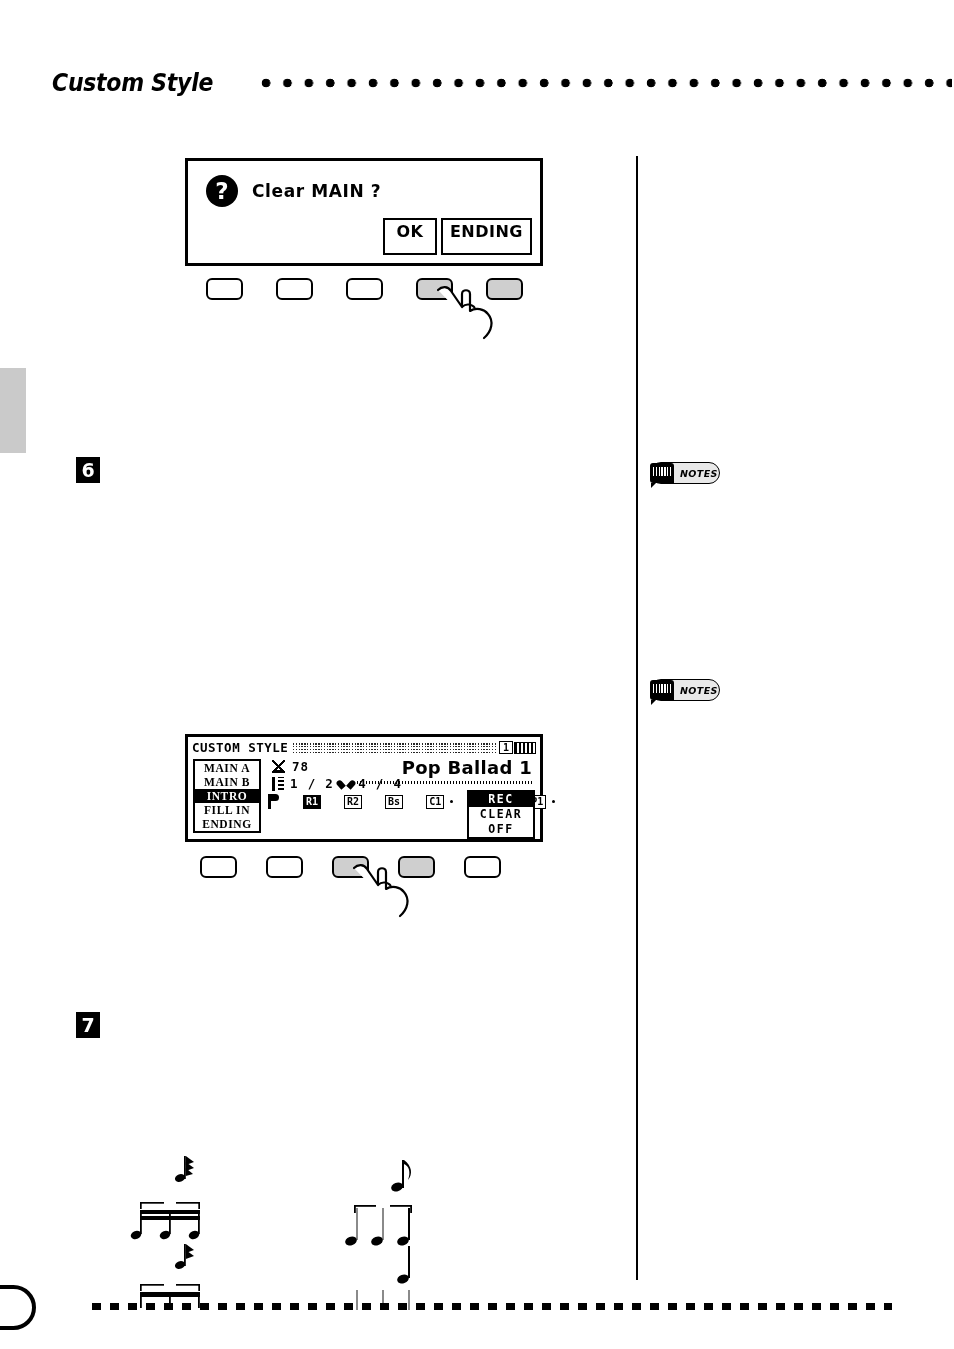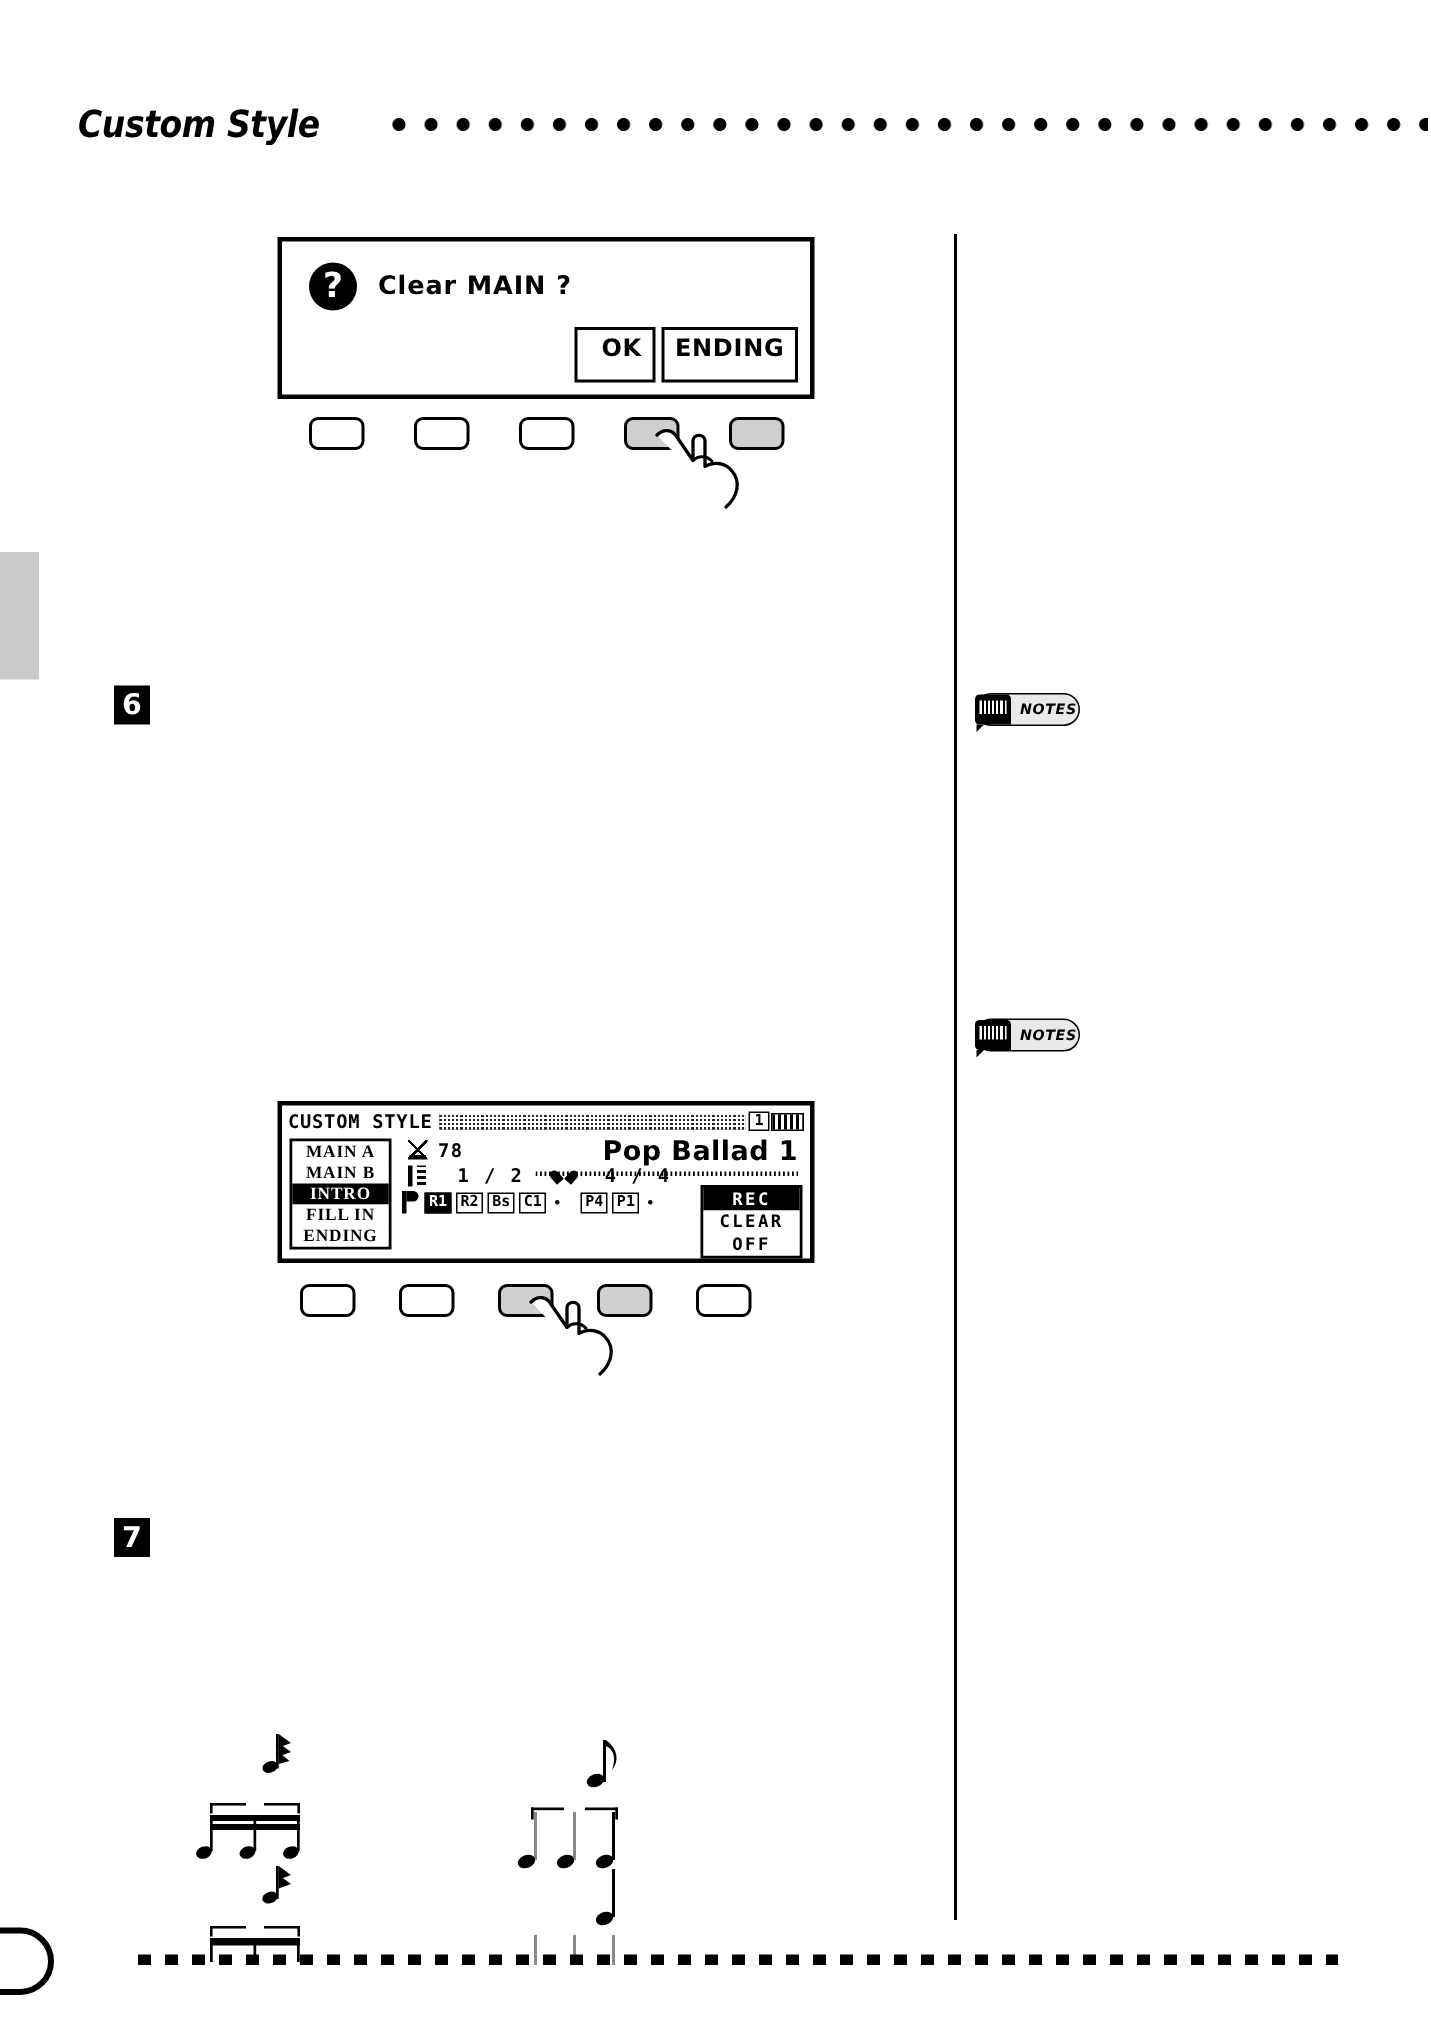--- a/index.html
+++ b/index.html
@@ -168,7 +168,7 @@
     min-width: 54px;
     height: 37px;
     line-height: 23px;
-    text-align: right;
+    text-align: center;
     font-family: "DejaVu Sans", sans-serif;
     font-weight: bold;
     font-size: 16px;

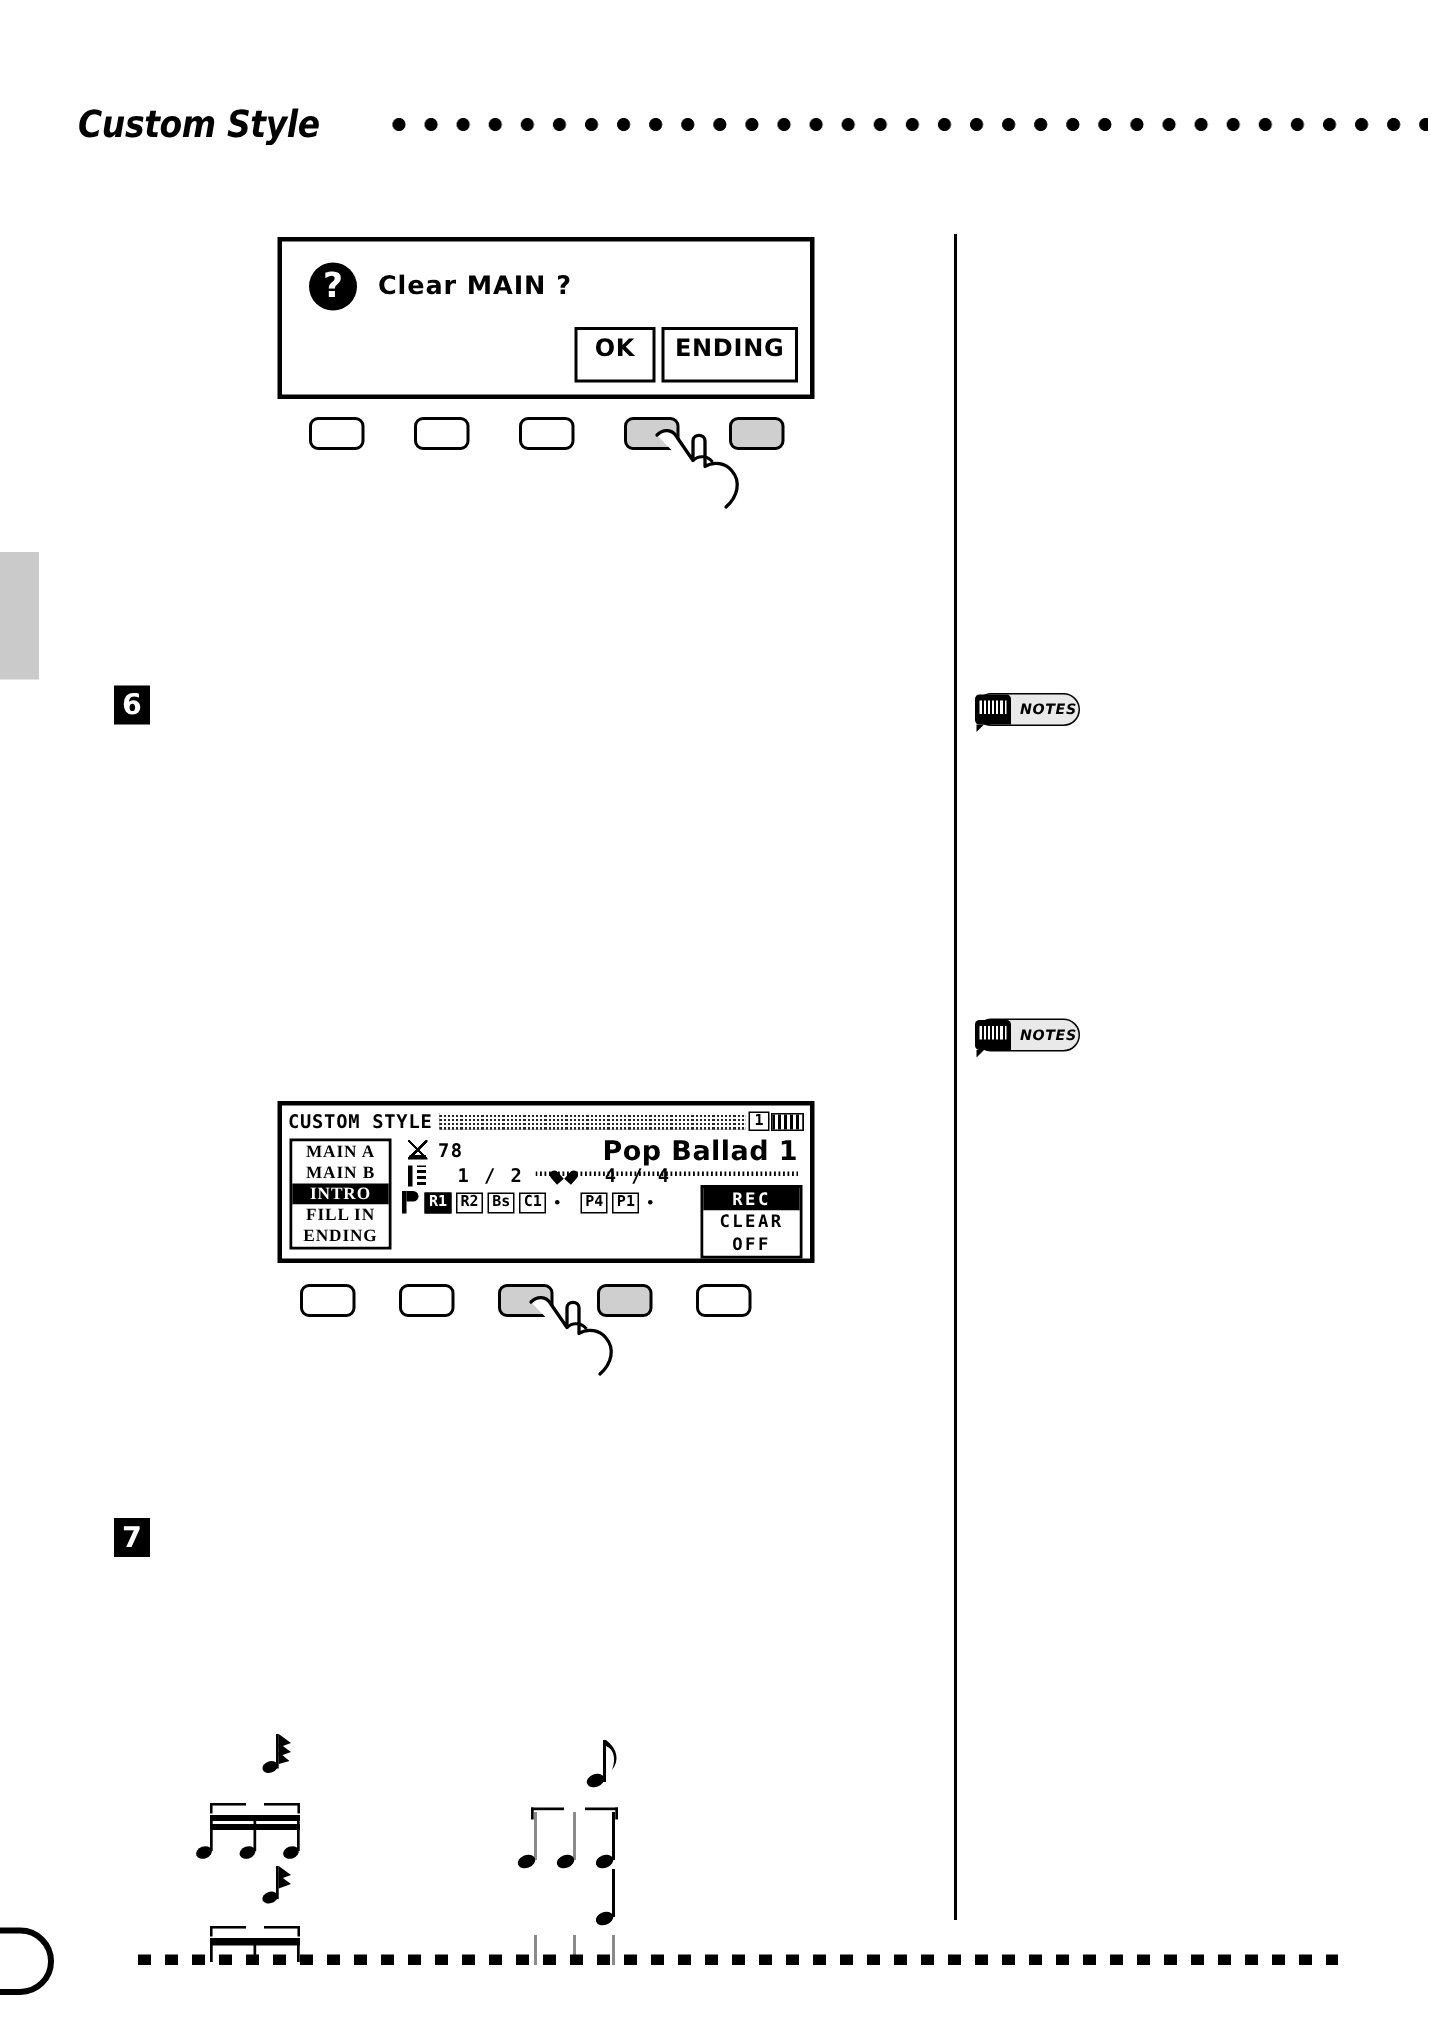--- a/index.html
+++ b/index.html
@@ -319,7 +319,7 @@
     letter-spacing: 1.3px;
     display: flex;
     align-items: center;
-    gap: 21px;
+    gap: 6px;
     white-space: nowrap;
   }
   .ico-measure {

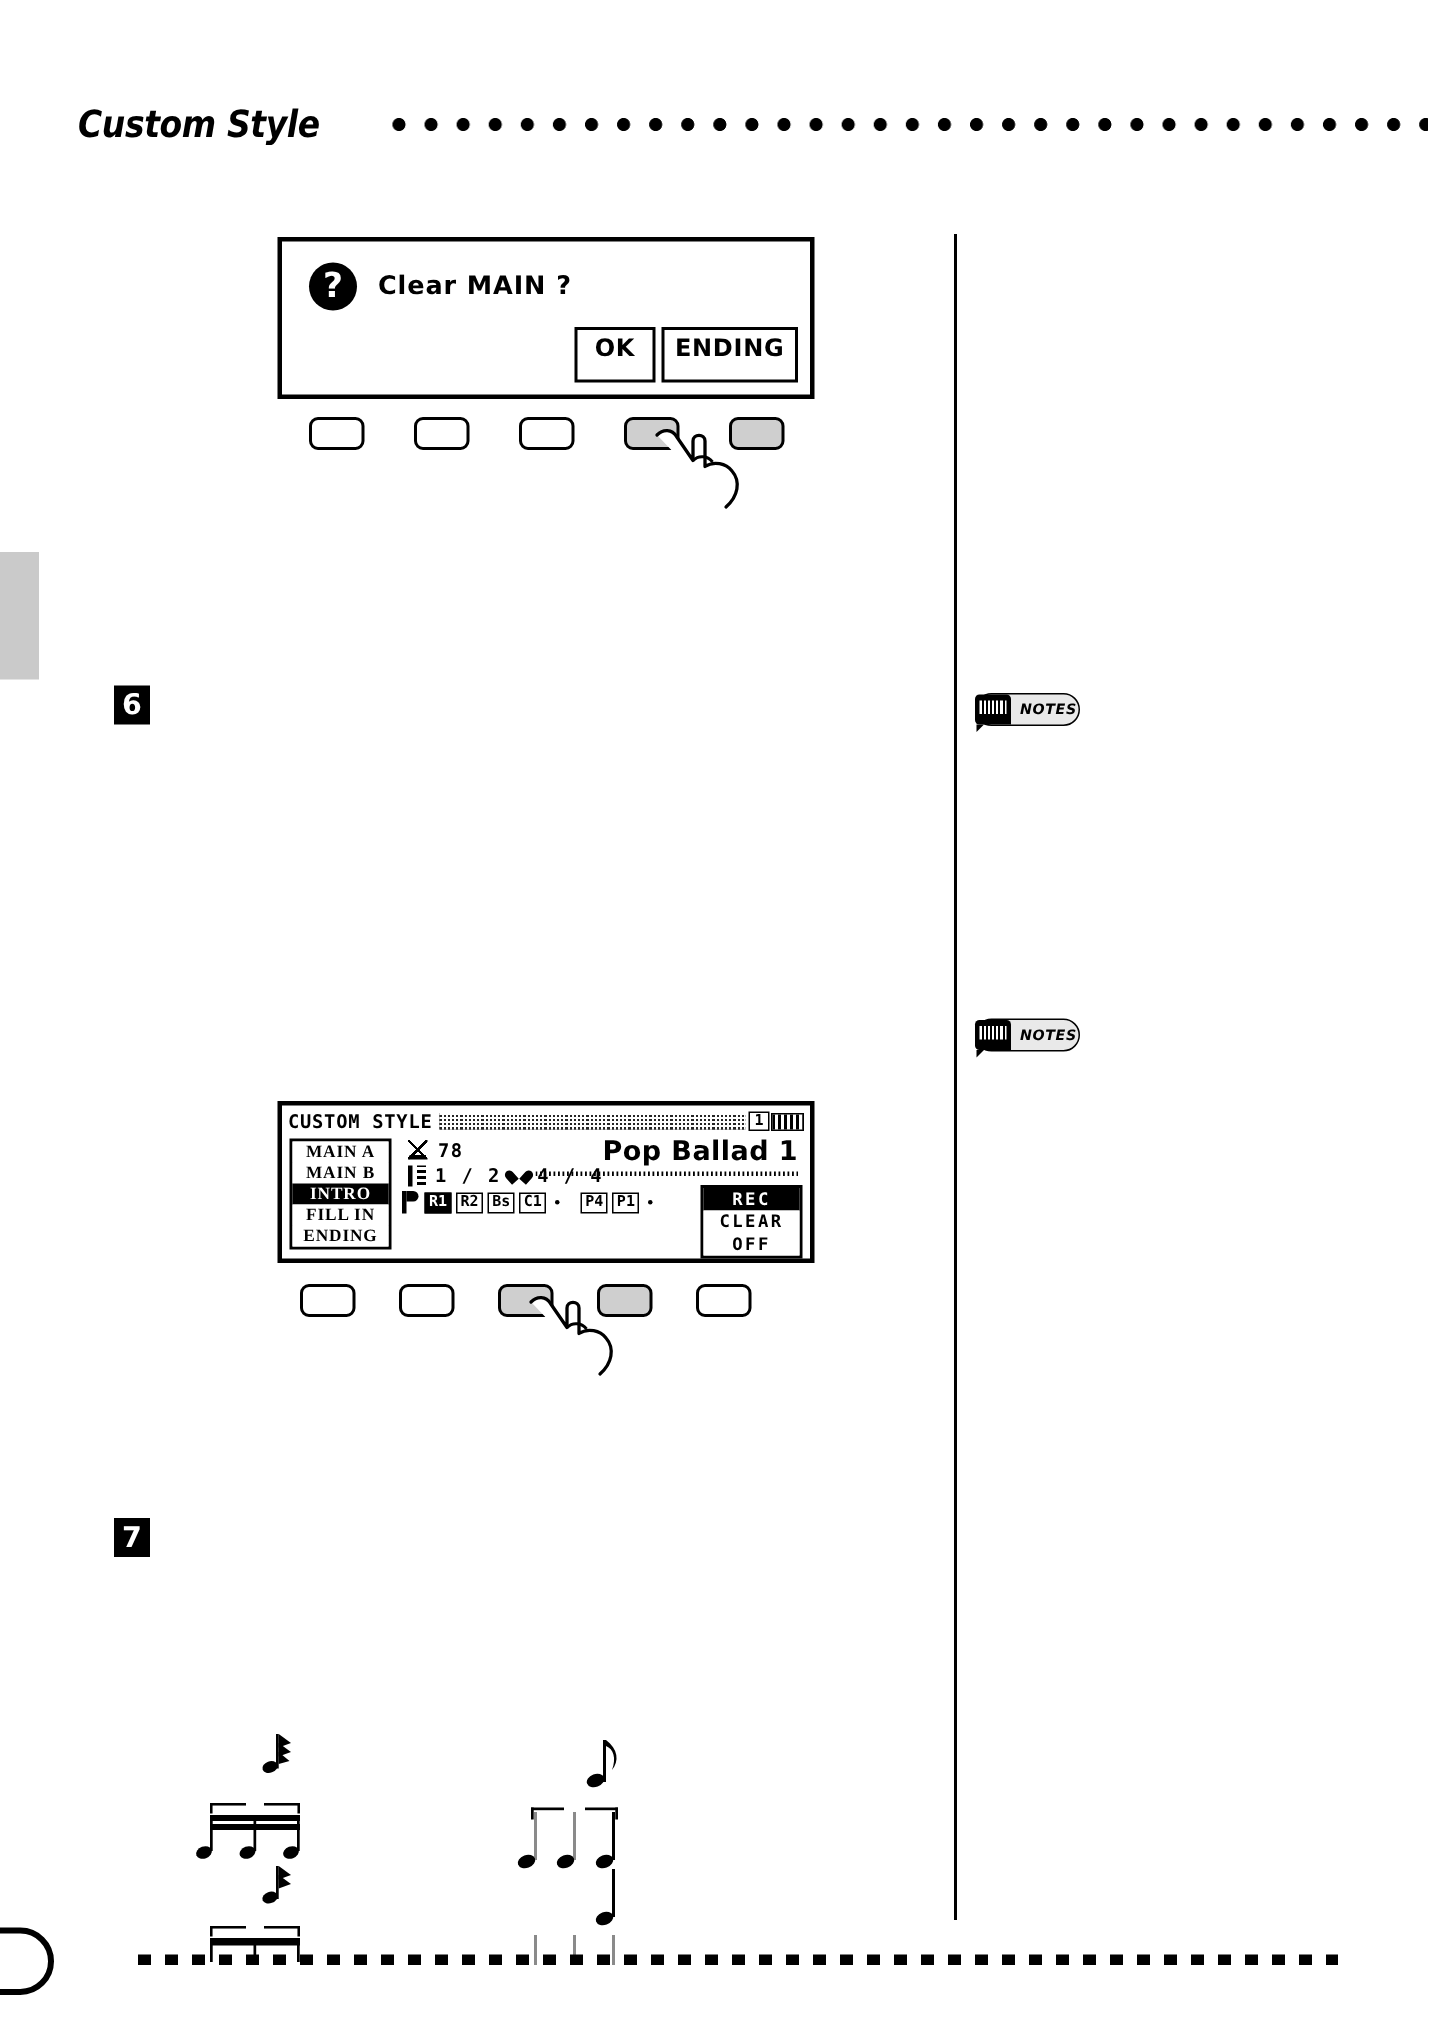--- a/index.html
+++ b/index.html
@@ -407,6 +407,7 @@
     background: #fff;
     color: #000;
     box-sizing: border-box;
+    margin-left: 20px;
   }
   .part-chip.sel { background: #000; color: #fff; }
   .part-dot {

